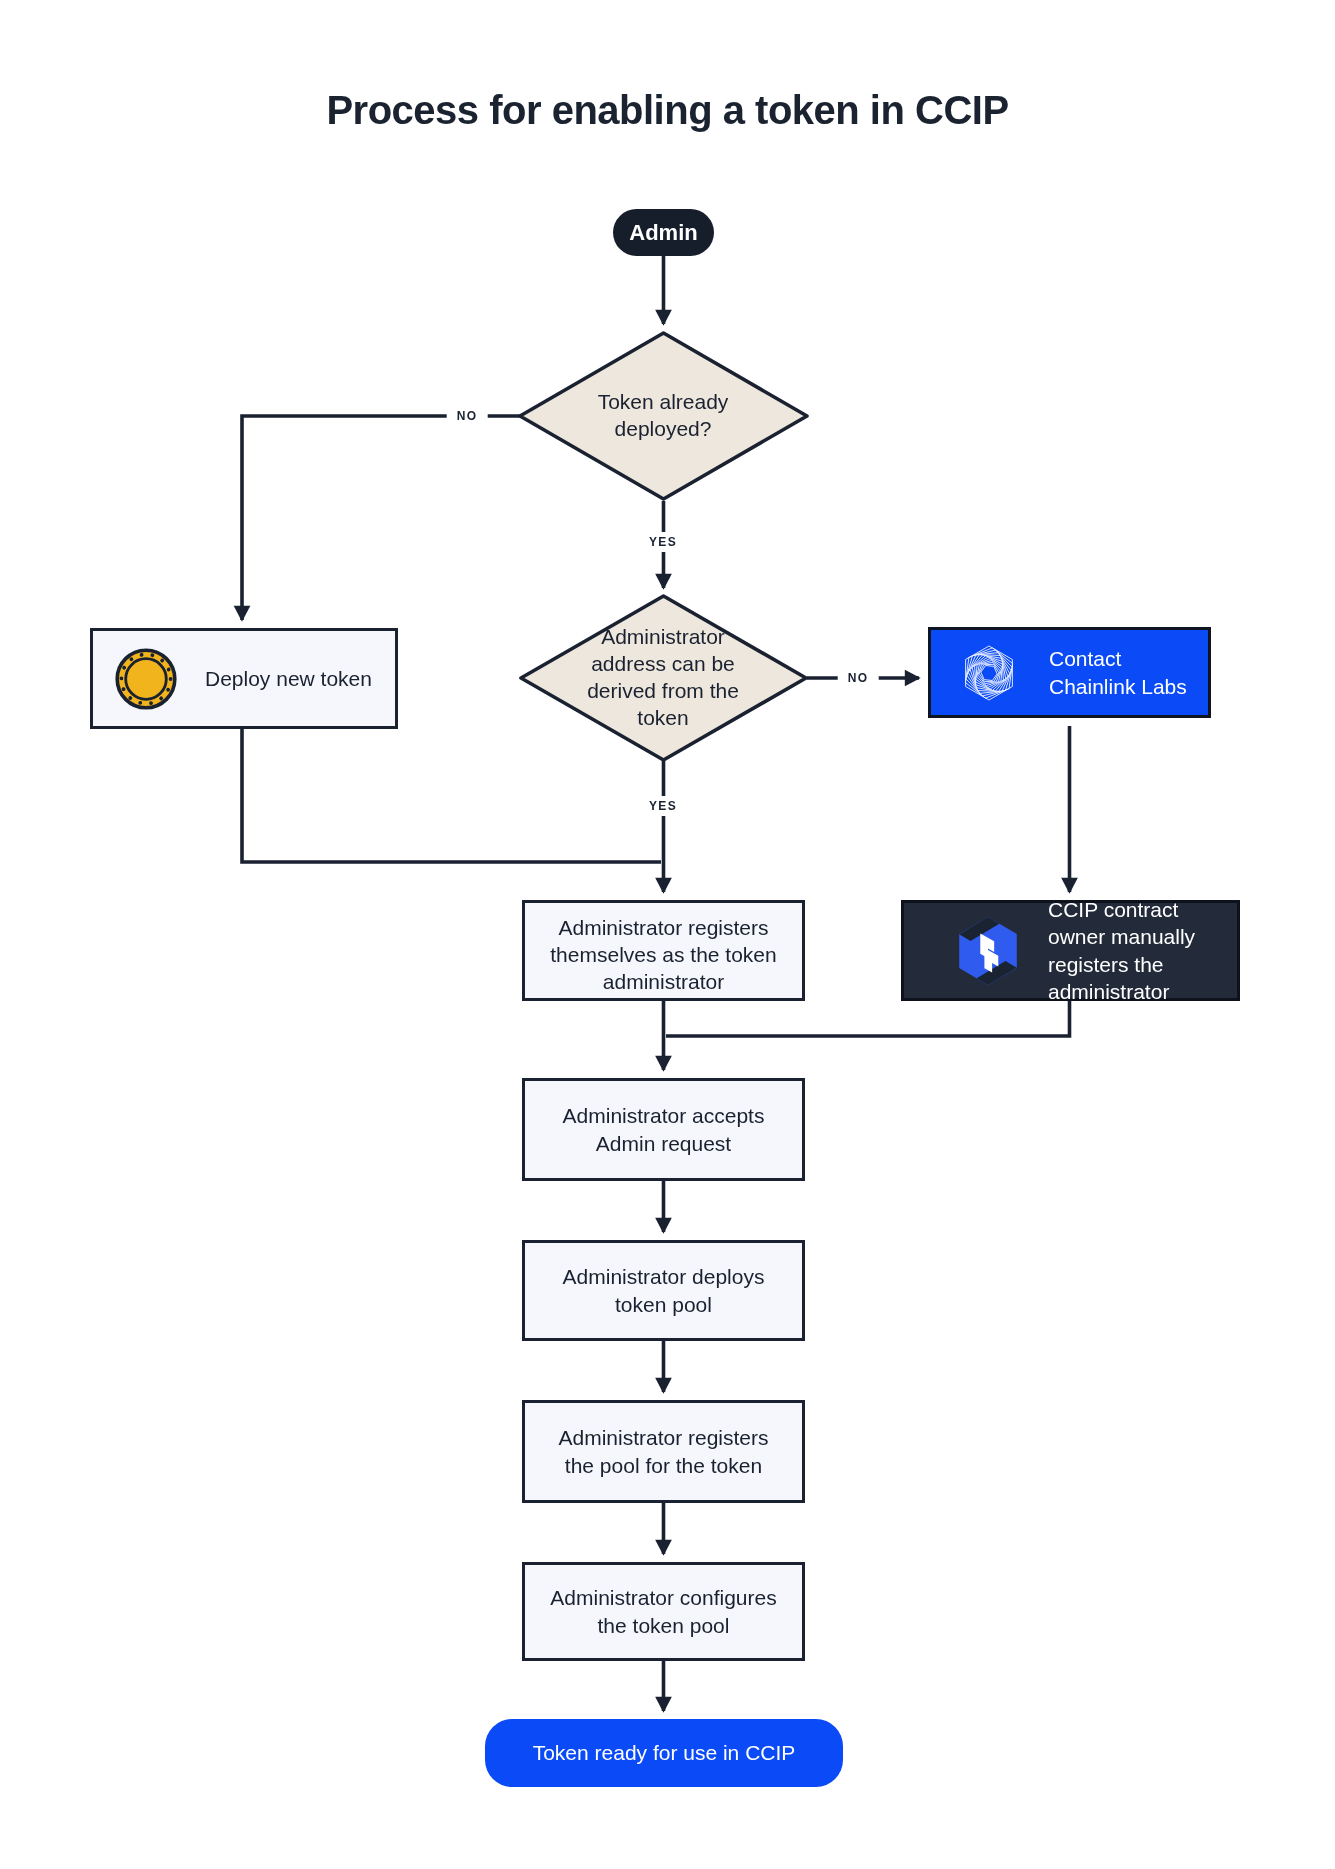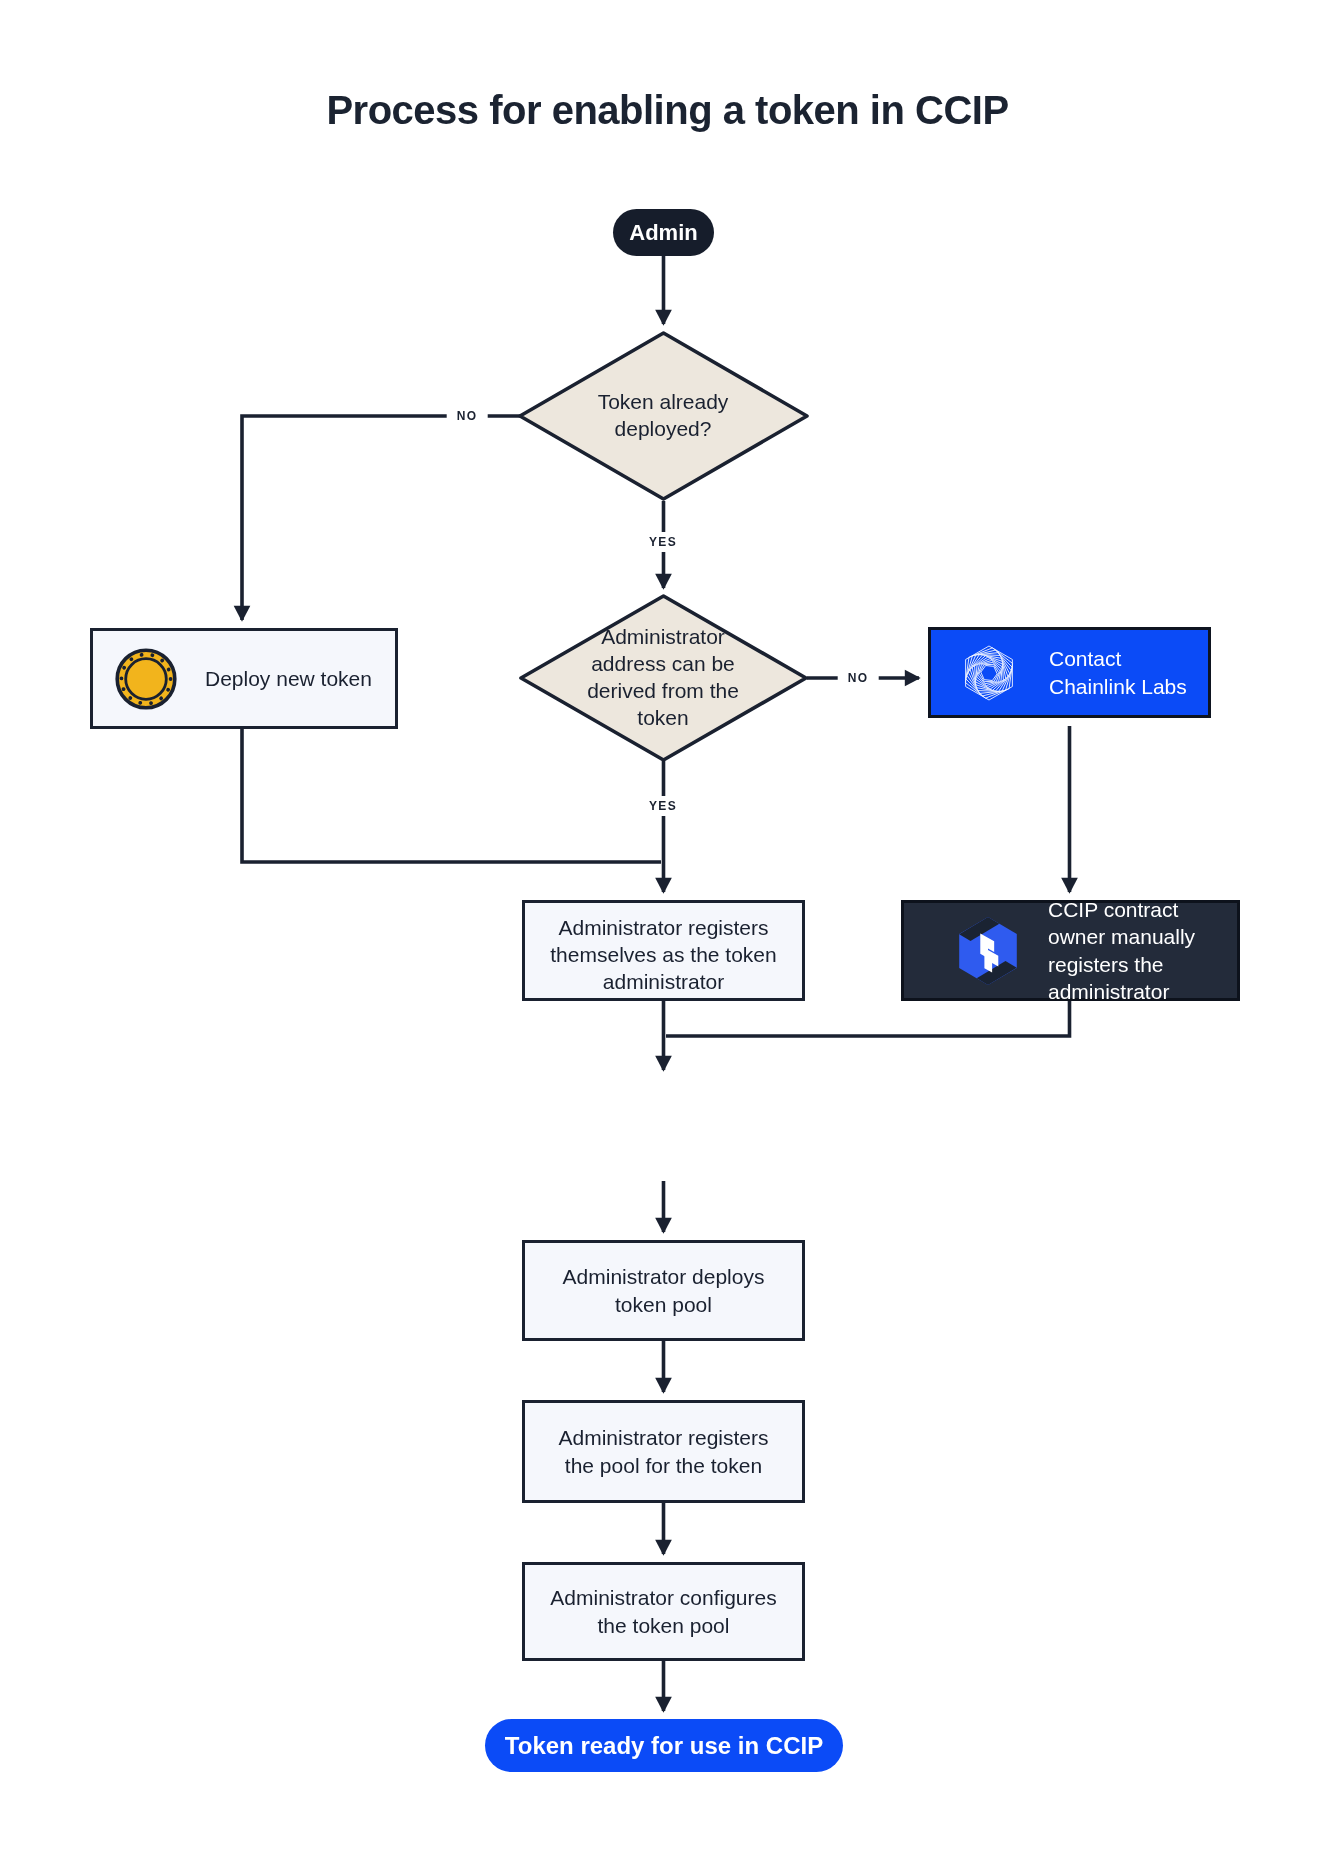--- a/index.html
+++ b/index.html
@@ -135,6 +135,9 @@
     <span class="txt" style="width:210px;">CCIP contract owner manually registers the administrator</span>
   </div>
 
+  <div class="node" style="left:522px;top:1078px;width:283px;height:103px;">
+    <span class="txt" style="width:220px;">Administrator accepts Admin request</span>
+  </div>
 
   <div class="node" style="left:522px;top:1240px;width:283px;height:101px;">
     <span class="txt" style="width:220px;">Administrator deploys token pool</span>

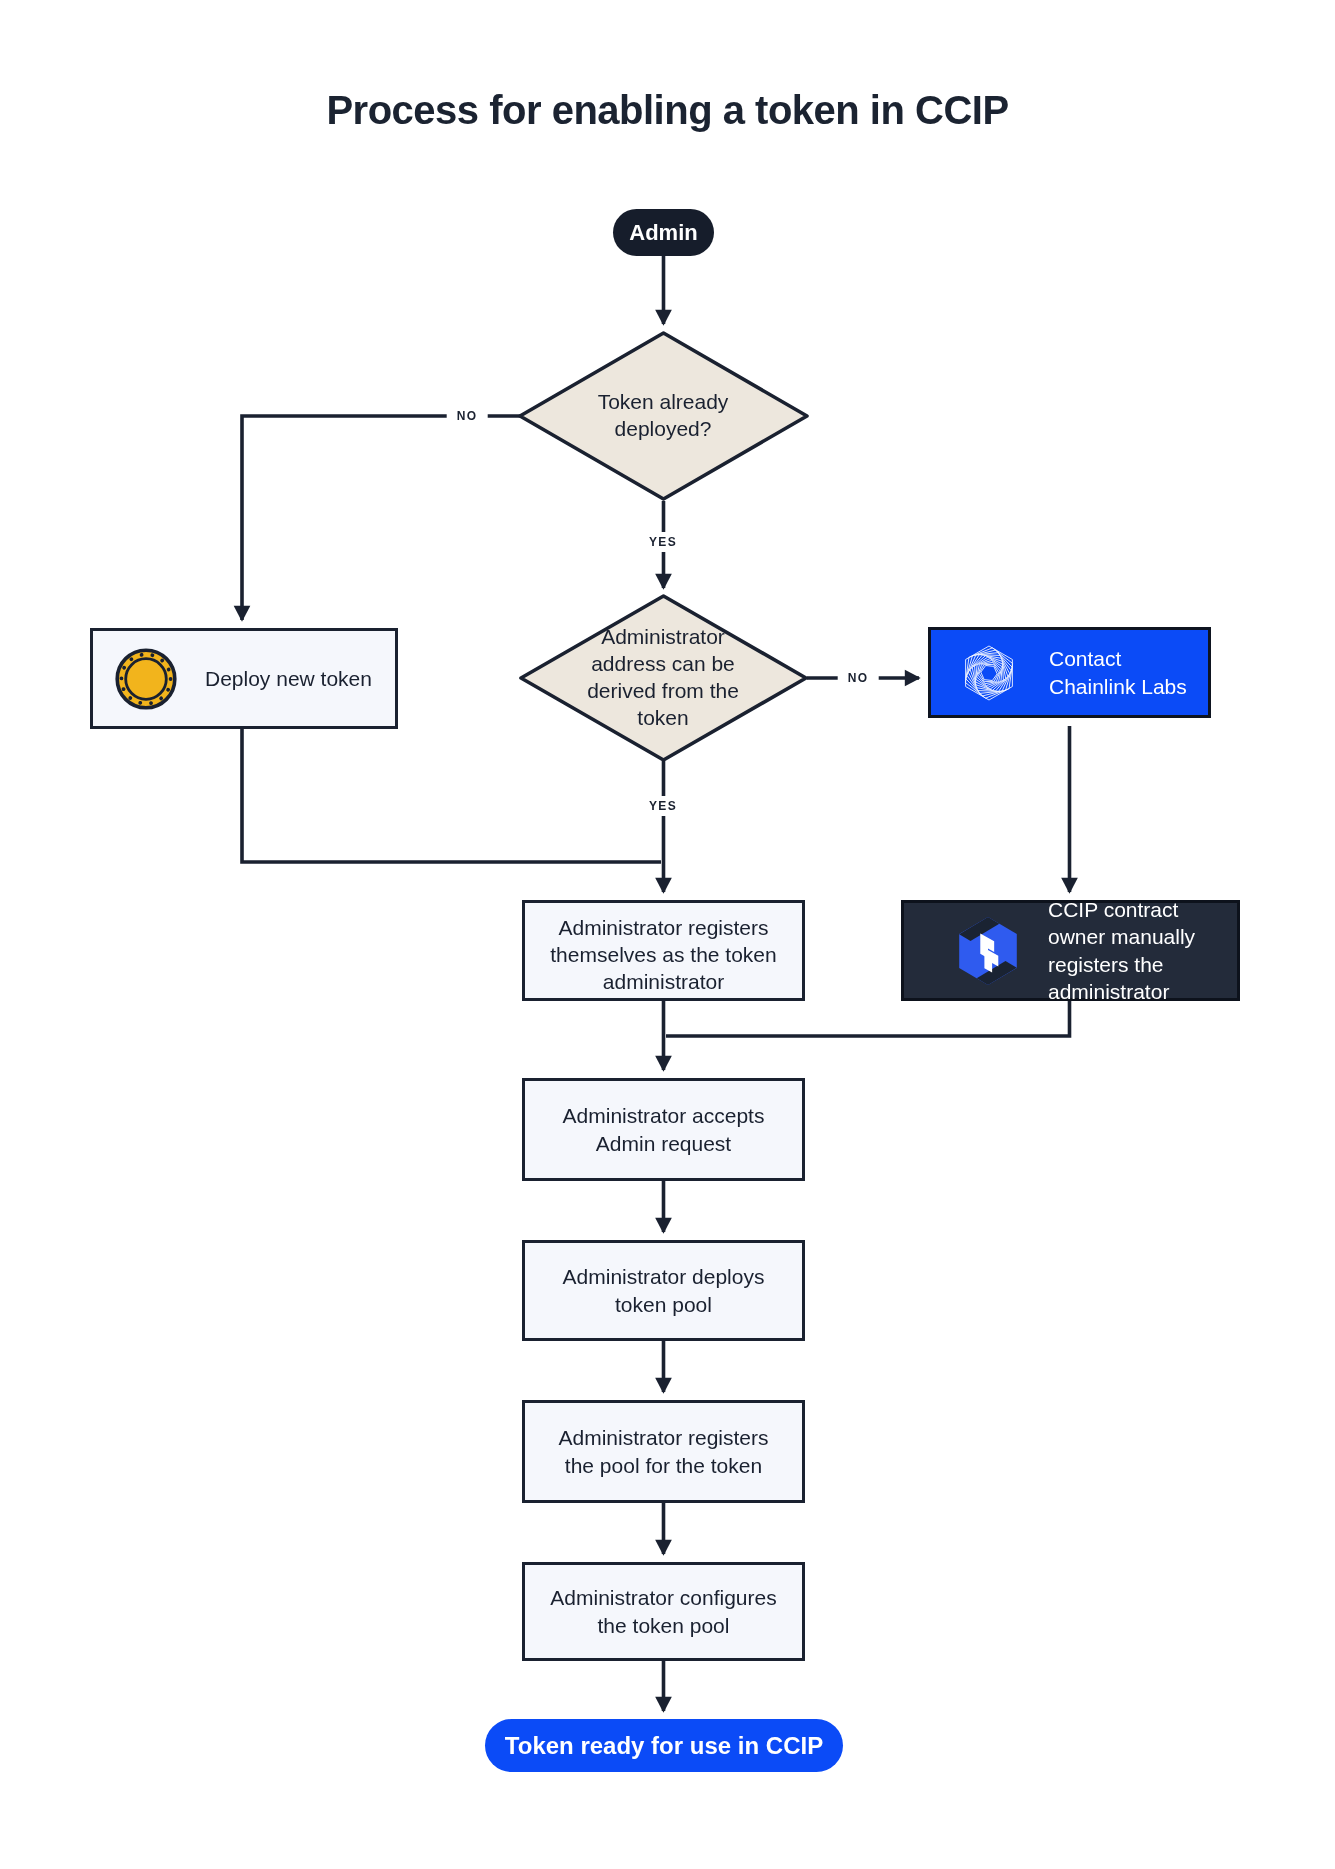--- a/index.html
+++ b/index.html
@@ -27,9 +27,9 @@
     font-size:22px;font-weight:600;
   }
   .pill-end{
-    position:absolute;left:485px;top:1719px;width:358px;height:53px;border-radius:27px;
+    position:absolute;left:485px;top:1719px;width:358px;height:68px;border-radius:27px;
     background:#0B4BF7;color:#fff;display:flex;align-items:center;justify-content:center;
-    font-size:24px;font-weight:700;
+    font-size:21px;font-weight:400;
   }
   .dtext{
     position:absolute;transform:translate(-50%,-50%);text-align:center;

